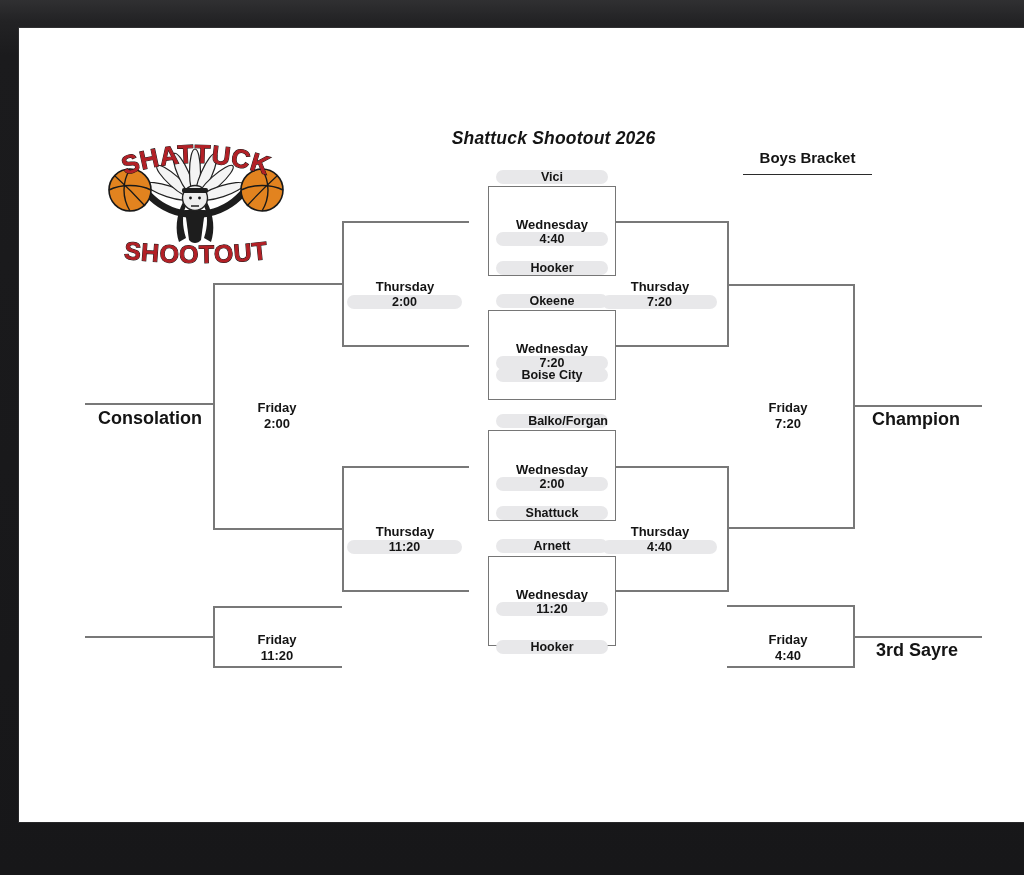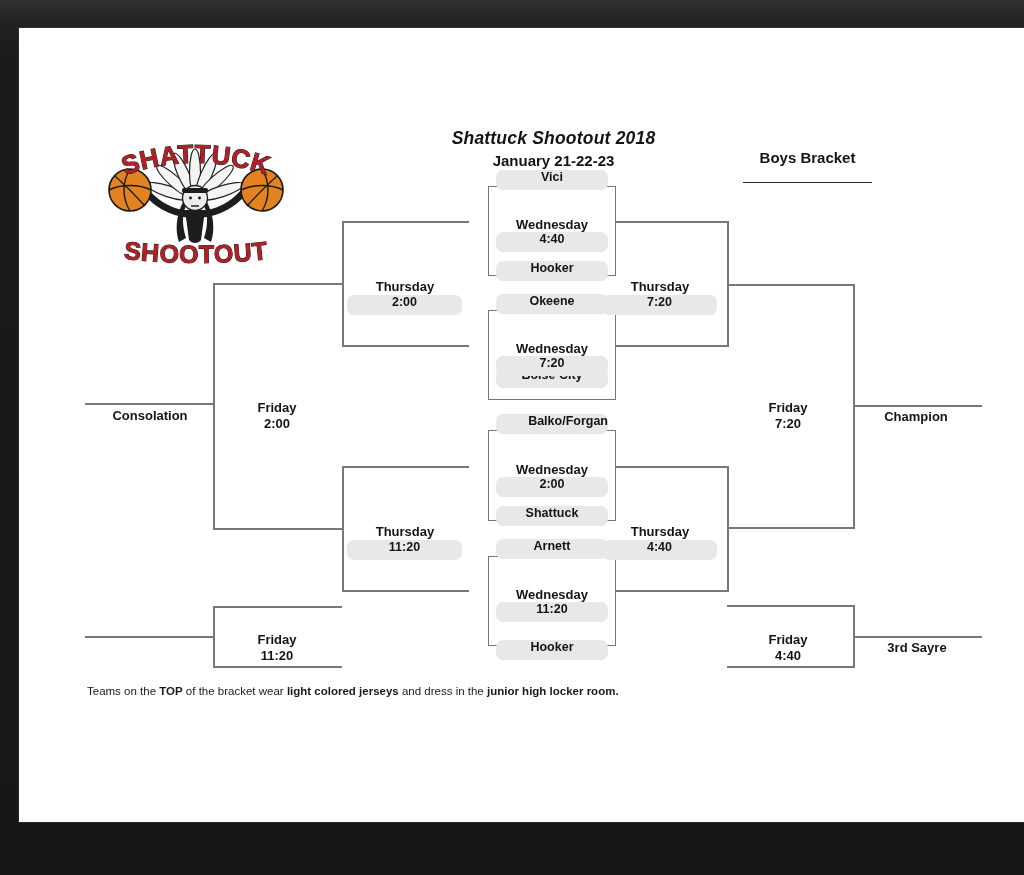--- a/index.html
+++ b/index.html
@@ -65,7 +65,7 @@
 
 <div class="page">
 
-  <div class="abs title" style="position:absolute;">Shattuck Shootout 2018</div>
+  <div class="abs title" style="position:absolute;">Shattuck Shootout 2026</div>
   <div class="abs subtitle" style="position:absolute;">January 21-22-23</div>
   <div class="abs boys-bracket" style="position:absolute;">Boys Bracket</div>
 

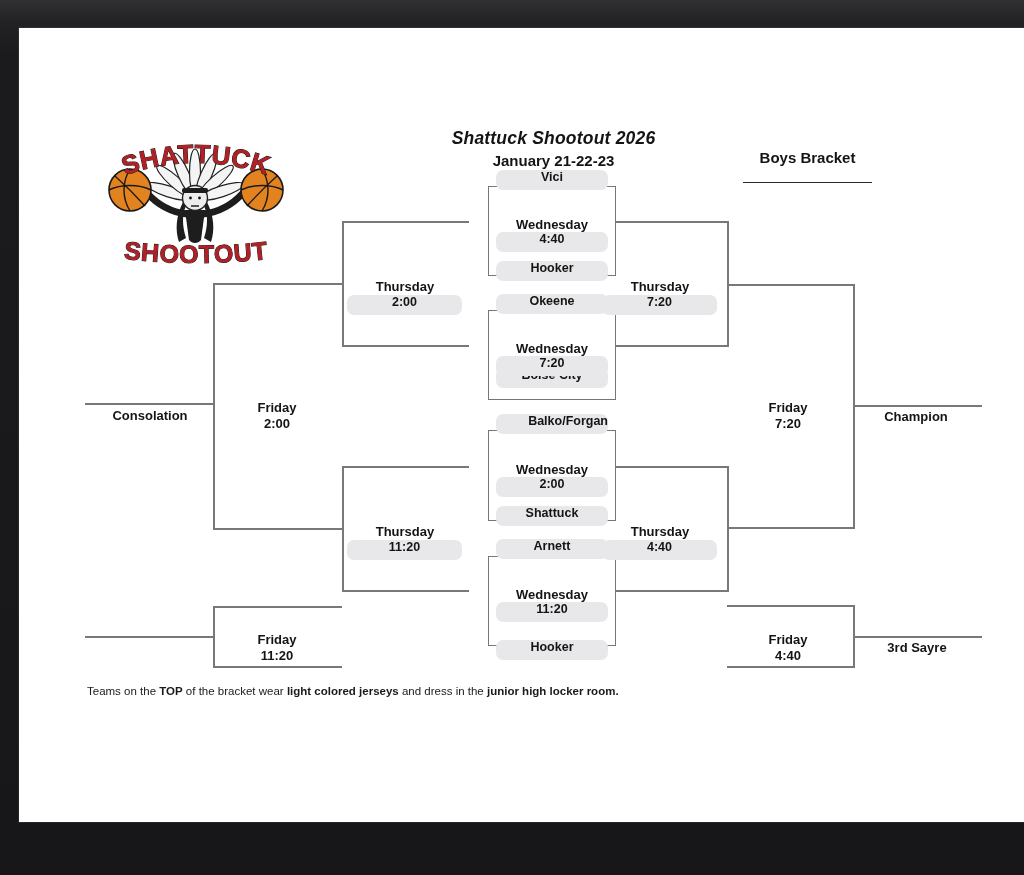--- a/index.html
+++ b/index.html
@@ -66,7 +66,6 @@
 <div class="page">
 
   <div class="abs title" style="position:absolute;">Shattuck Shootout 2026</div>
-  <div class="abs subtitle" style="position:absolute;">January 21-22-23</div>
   <div class="abs boys-bracket" style="position:absolute;">Boys Bracket</div>
 
   <svg class="logo" viewBox="0 0 186 140" xmlns="http://www.w3.org/2000/svg">

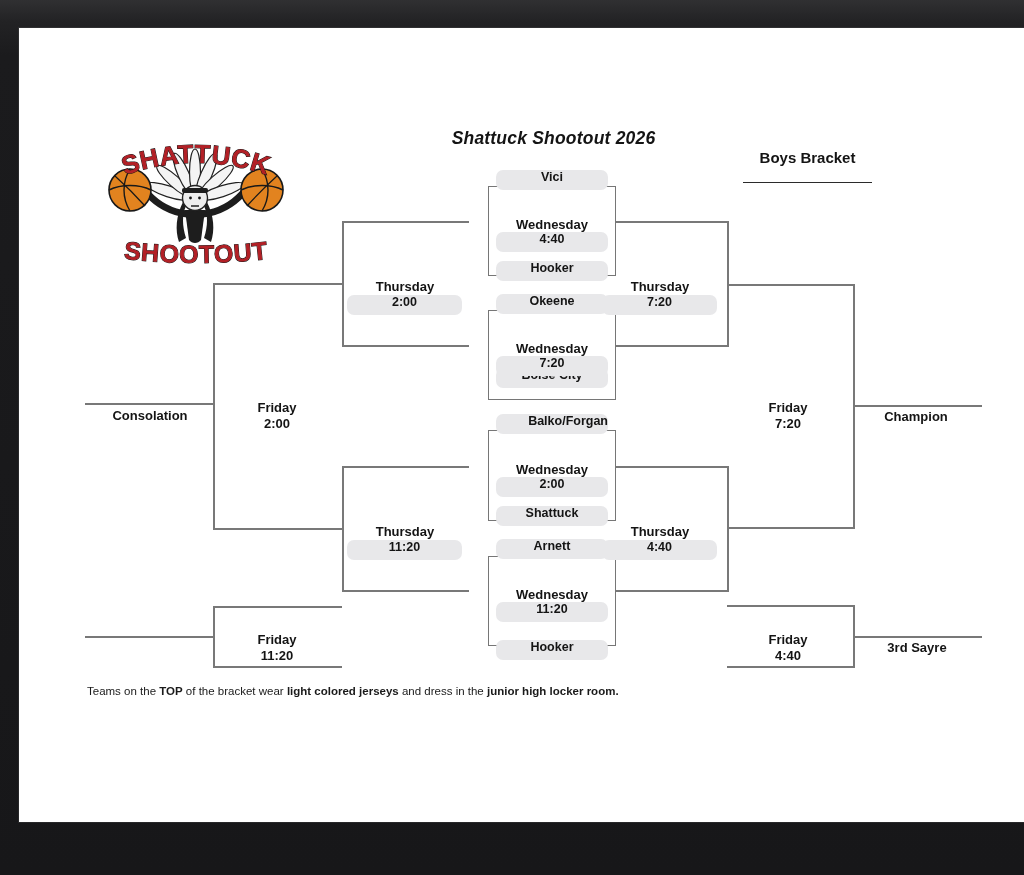--- a/index.html
+++ b/index.html
@@ -25,7 +25,7 @@
   .boys-bracket{
     left:724px;top:121px;width:129px;text-align:center;
     font-size:15px;font-weight:bold;color:#141414;
-    border-bottom:1.6px solid #2b2b2b;padding-bottom:16px;
+    border-bottom:1.6px solid #2b2b2b;padding-bottom:8px;
   }
   .line{position:absolute;background:#787878;z-index:1;}
   .gamebox{

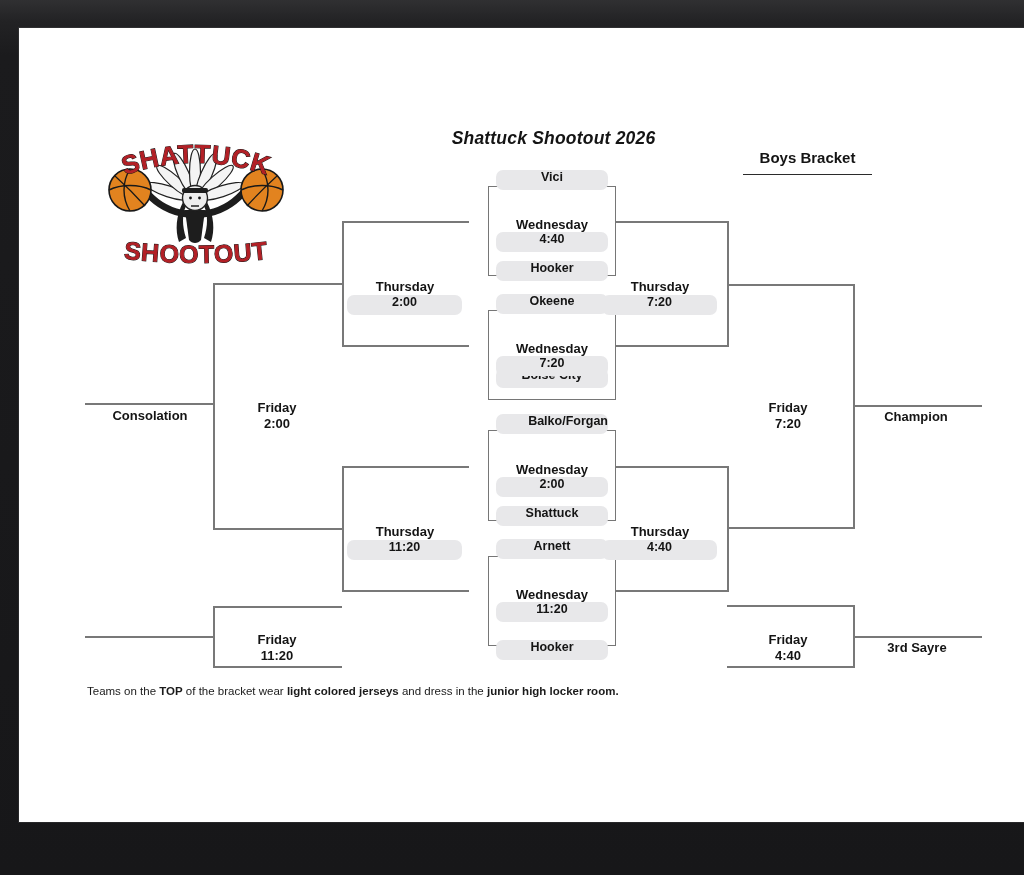--- a/index.html
+++ b/index.html
@@ -33,7 +33,7 @@
     border:1.5px solid #767676;background:#ffffff;z-index:2;
   }
   .pill{
-    position:absolute;width:112px;height:20px;line-height:15px;
+    position:absolute;width:112px;height:14px;line-height:15px;
     background:#e8e8ea;border-radius:7px;text-align:center;
     font-size:12.5px;font-weight:bold;color:#141414;z-index:5;white-space:nowrap;
   }

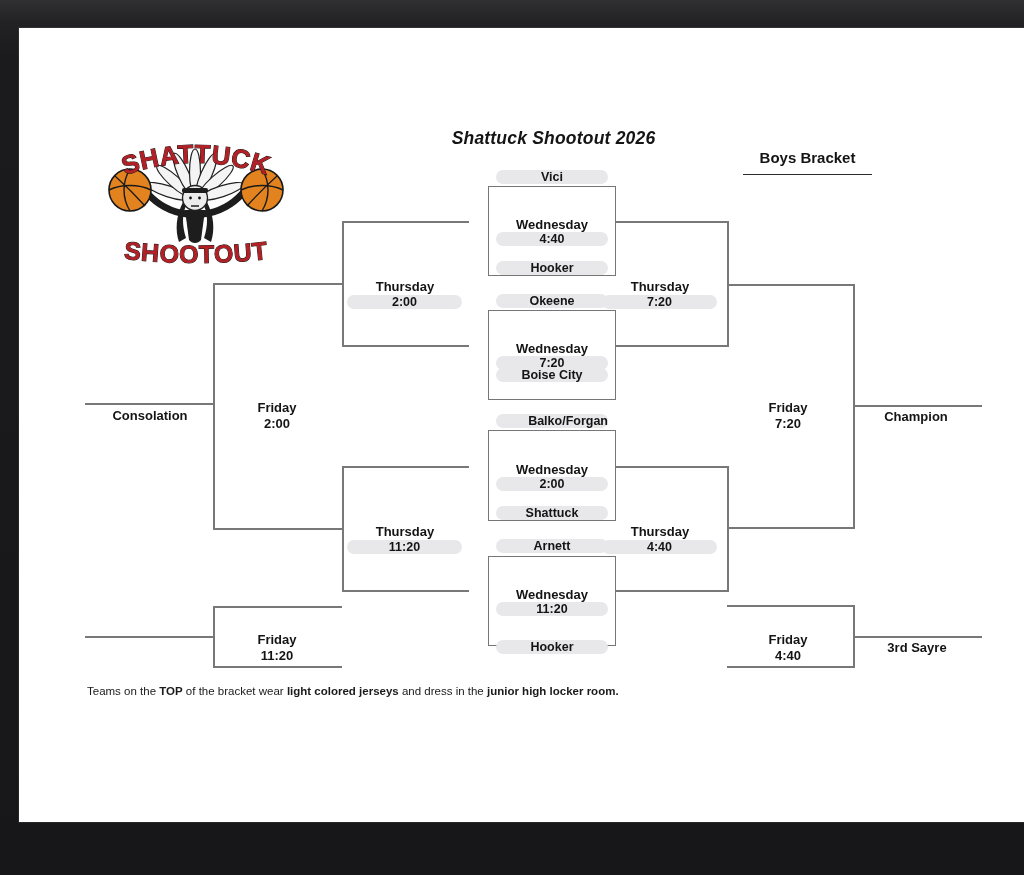--- a/index.html
+++ b/index.html
@@ -51,7 +51,7 @@
   }
   .side-label{
     position:absolute;width:120px;text-align:center;
-    font-size:13px;font-weight:bold;color:#141414;z-index:4;
+    font-size:18px;font-weight:bold;color:#141414;z-index:4;
   }
   .footer{
     position:absolute;left:87px;top:685px;width:700px;

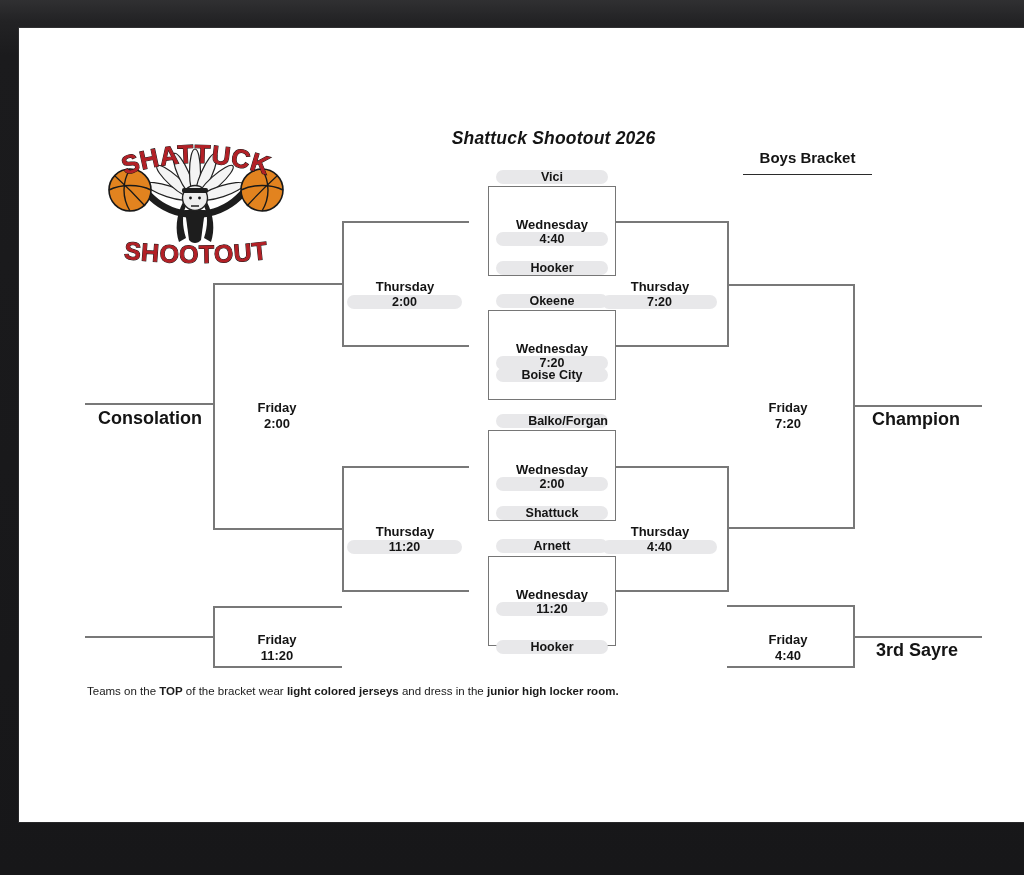--- a/index.html
+++ b/index.html
@@ -205,9 +205,6 @@
   <div class="side-label" style="left:837px;top:381px;">Champion</div>
   <div class="side-label" style="left:838px;top:612px;">3rd Sayre</div>
 
-  <div class="footer" style="left:68px;top:657px;">
-    <span>Teams on the </span><span class="b">TOP</span><span> of the bracket wear </span><span class="b">light colored jerseys</span><span> and dress in the </span><span class="b">junior high locker room.</span>
-  </div>
 
 </div>
 

